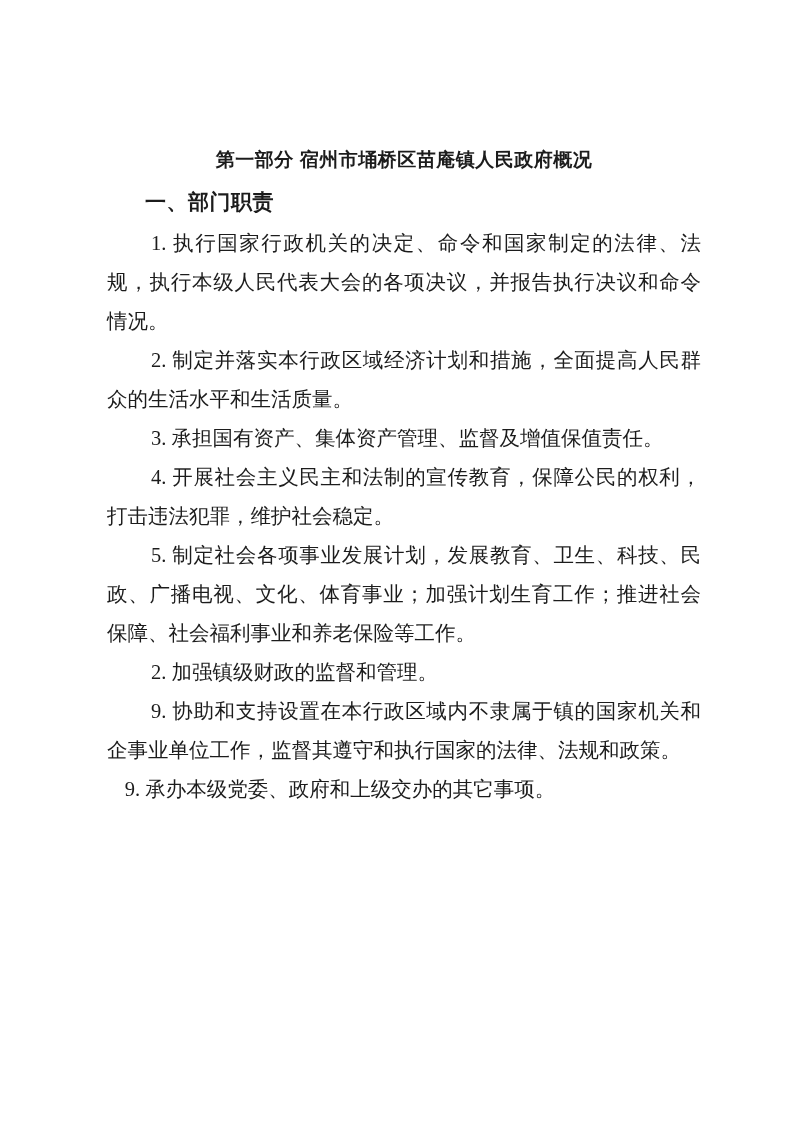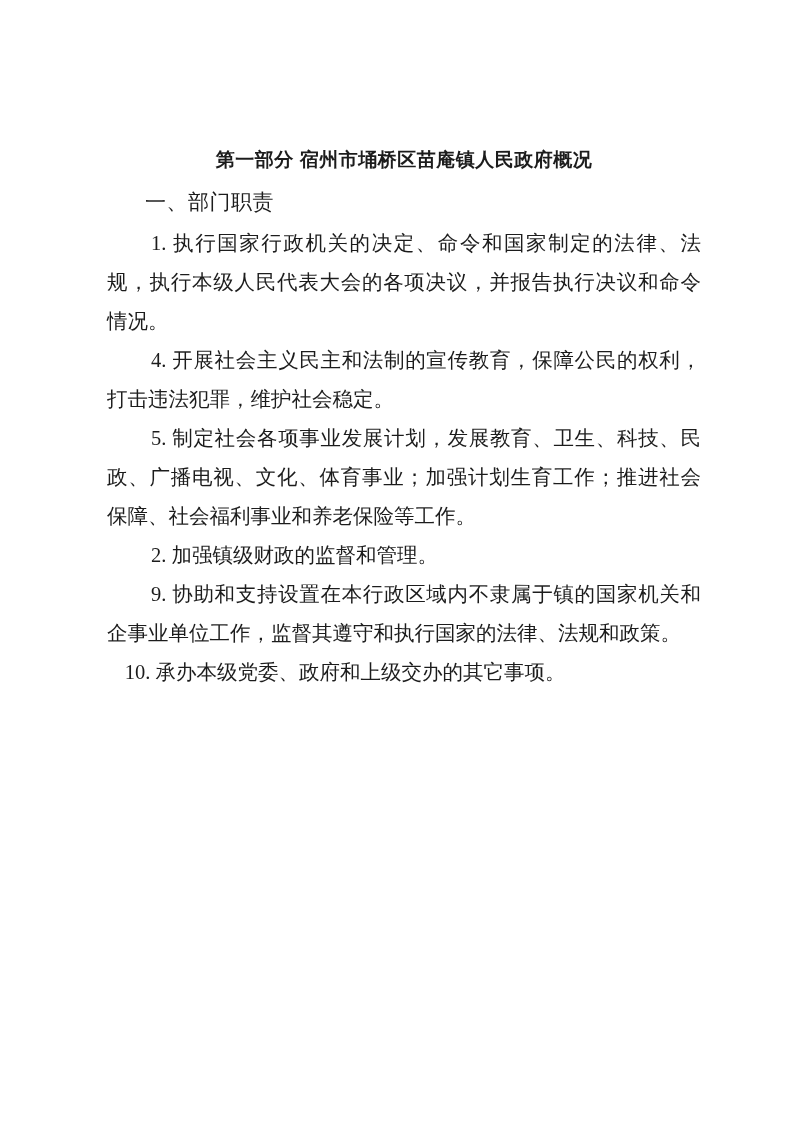--- a/index.html
+++ b/index.html
@@ -33,7 +33,7 @@
   }
   .section-heading {
     font-family: "Liberation Sans", "DejaVu Sans", sans-serif;
-    font-weight: normal;
+    font-weight: bold;
     font-size: 21px;
     line-height: 25px;
     margin: 0 0 10px 38px;

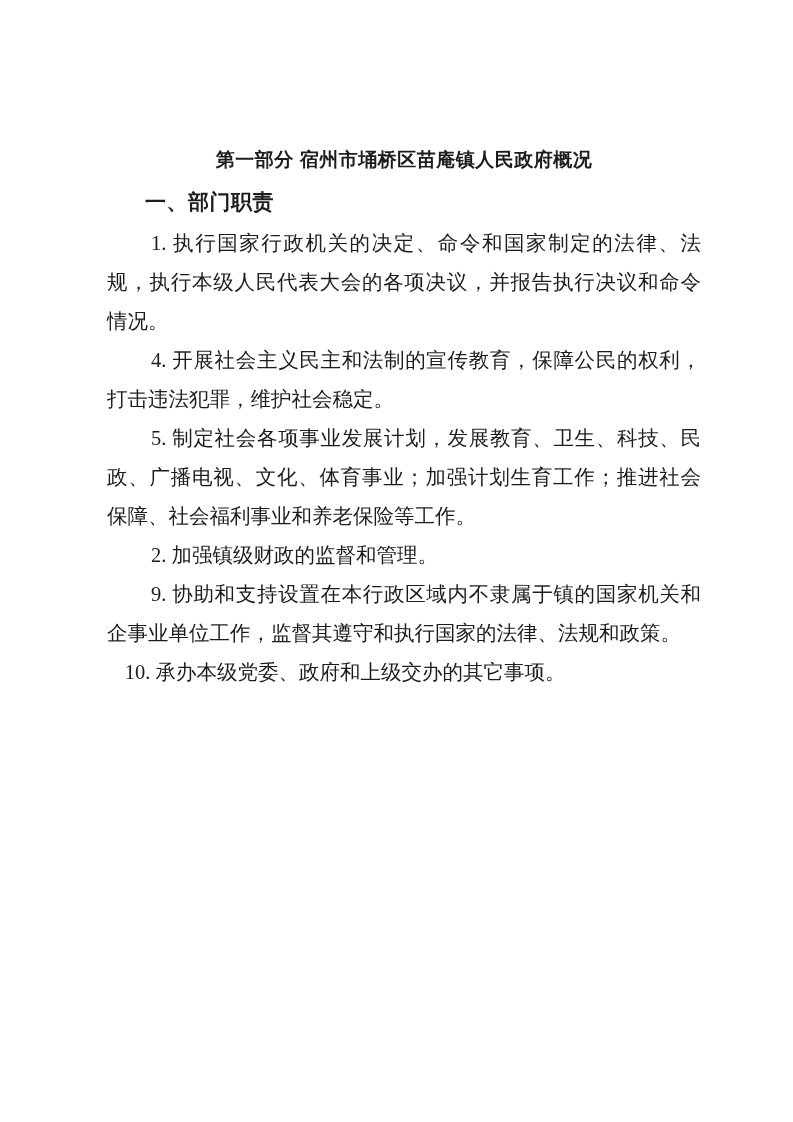--- a/index.html
+++ b/index.html
@@ -70,6 +70,7 @@
     <div class="section-heading">一、部门职责</div>
     <div class="body-text">
       <p>1. 执行国家行政机关的决定、命令和国家制定的法律、法规，执行本级人民代表大会的各项决议，并报告执行决议和命令情况。</p>
+      <p>2. 制定并落实本行政区域经济计划和措施，全面提高人民群众的生活水平和生活质量。</p>
       <p>4. 开展社会主义民主和法制的宣传教育，保障公民的权利，打击违法犯罪，维护社会稳定。</p>
       <p>5. 制定社会各项事业发展计划，发展教育、卫生、科技、民政、广播电视、文化、体育事业；加强计划生育工作；推进社会保障、社会福利事业和养老保险等工作。</p>
       <p>2. 加强镇级财政的监督和管理。</p>

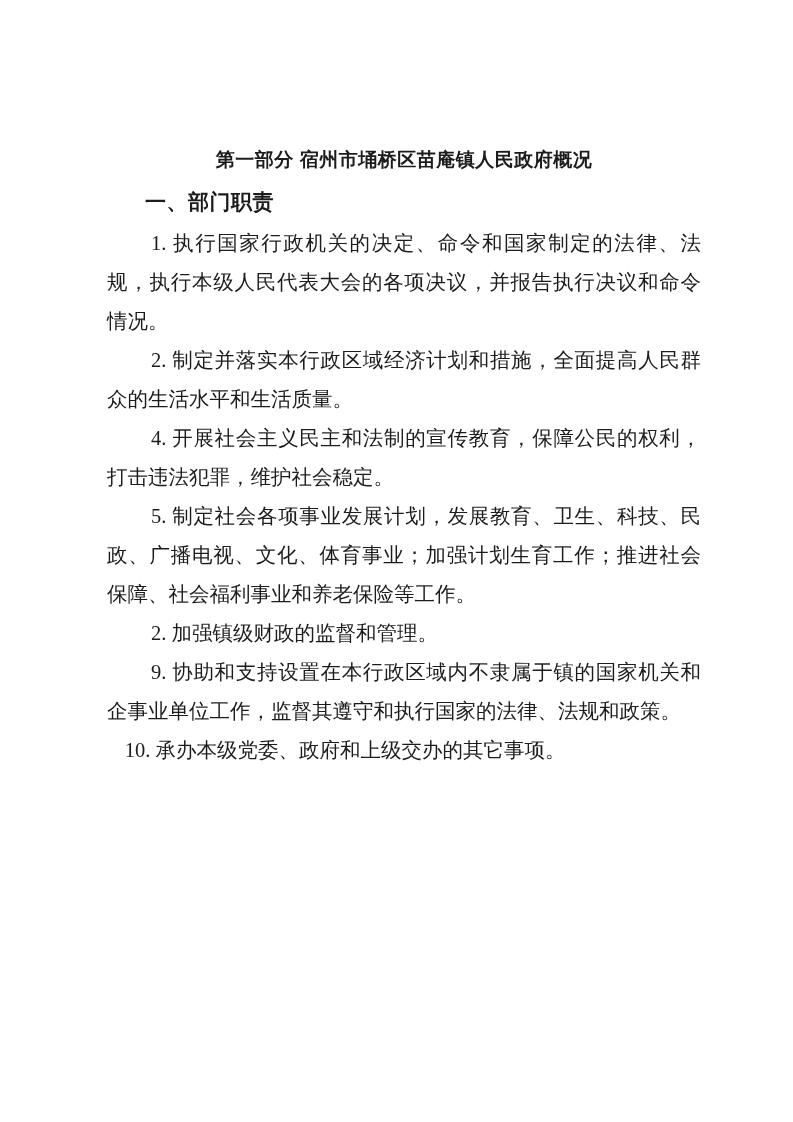--- a/index.html
+++ b/index.html
@@ -71,6 +71,7 @@
     <div class="body-text">
       <p>1. 执行国家行政机关的决定、命令和国家制定的法律、法规，执行本级人民代表大会的各项决议，并报告执行决议和命令情况。</p>
       <p>2. 制定并落实本行政区域经济计划和措施，全面提高人民群众的生活水平和生活质量。</p>
+      <p>3. 承担国有资产、集体资产管理、监督及增值保值责任。</p>
       <p>4. 开展社会主义民主和法制的宣传教育，保障公民的权利，打击违法犯罪，维护社会稳定。</p>
       <p>5. 制定社会各项事业发展计划，发展教育、卫生、科技、民政、广播电视、文化、体育事业；加强计划生育工作；推进社会保障、社会福利事业和养老保险等工作。</p>
       <p>2. 加强镇级财政的监督和管理。</p>

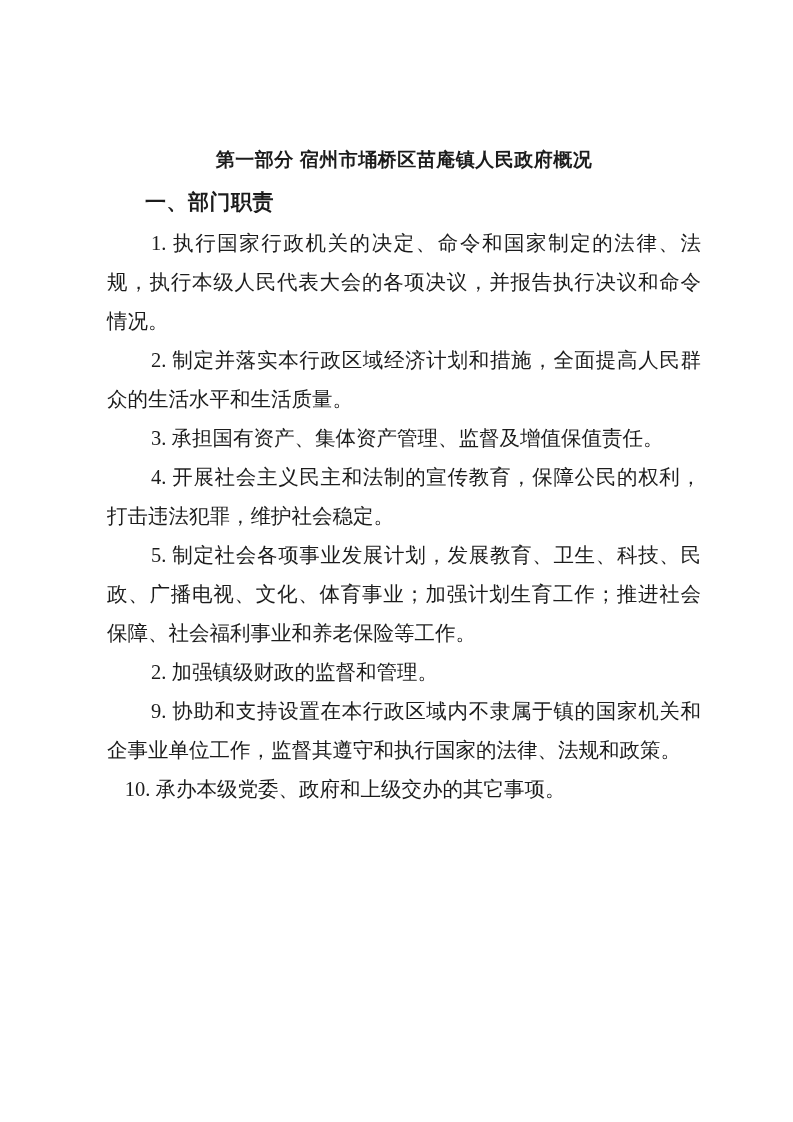--- a/index.html
+++ b/index.html
@@ -76,7 +76,7 @@
       <p>5. 制定社会各项事业发展计划，发展教育、卫生、科技、民政、广播电视、文化、体育事业；加强计划生育工作；推进社会保障、社会福利事业和养老保险等工作。</p>
       <p>2. 加强镇级财政的监督和管理。</p>
       <p>9. 协助和支持设置在本行政区域内不隶属于镇的国家机关和企事业单位工作，监督其遵守和执行国家的法律、法规和政策。</p>
-      <p class="last-item">10. 承办本级党委、政府和上级交办的其它事项。</p>
+      <p class="last-item">9. 承办本级党委、政府和上级交办的其它事项。</p>
     </div>
   </div>
   <div class="page-number">-4-</div>

